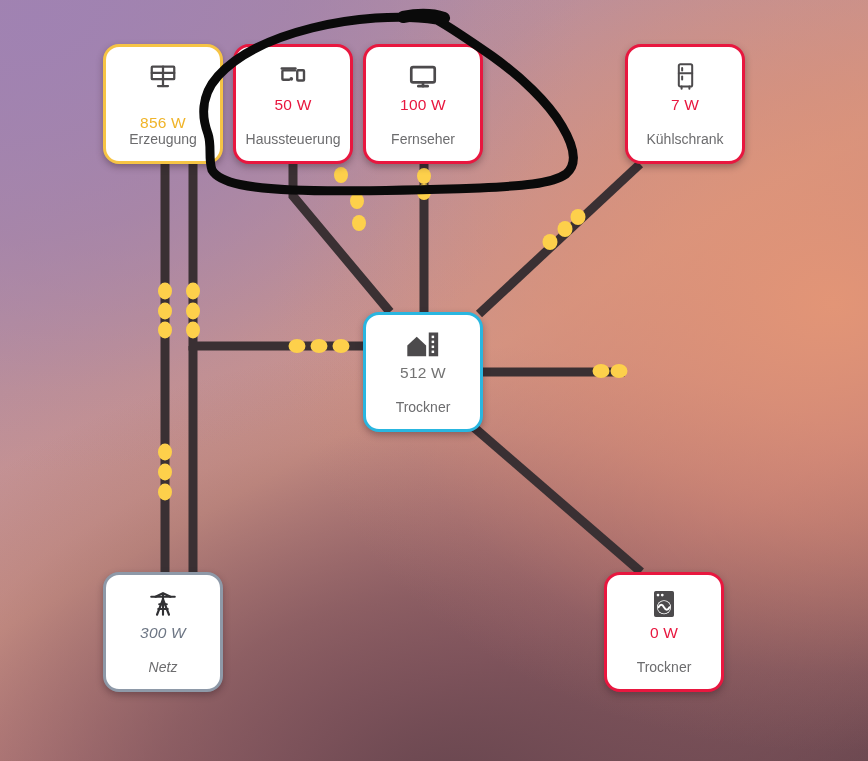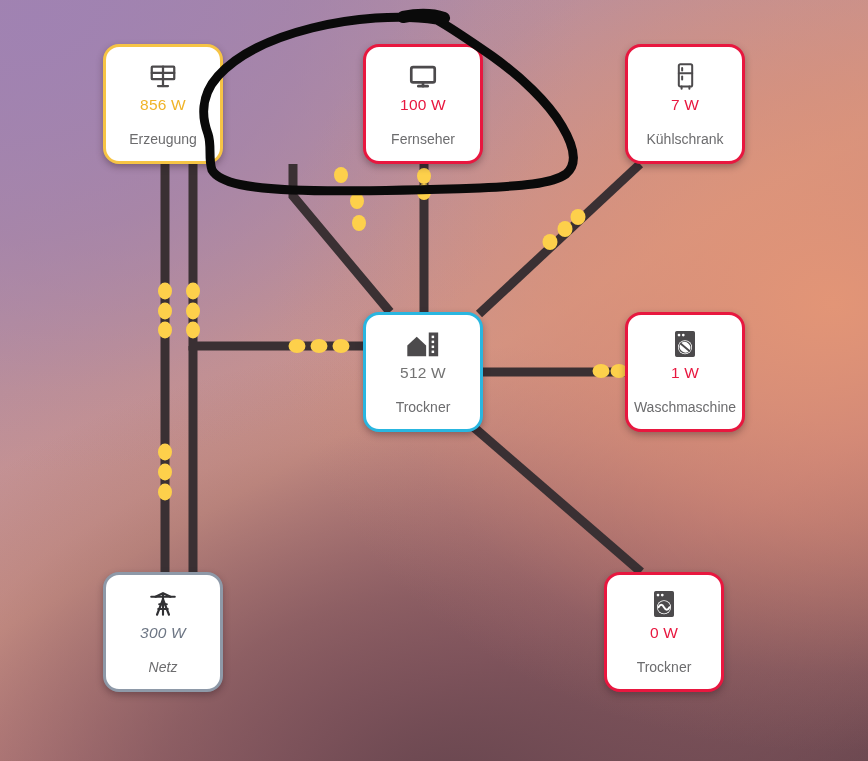--- a/index.html
+++ b/index.html
@@ -161,6 +161,18 @@
     <span class="lbl">Erzeugung</span>
   </div>
 
+  <div class="node" id="n-haussteuerung">
+    <span class="ico">
+      <svg width="30" height="30" viewBox="0 0 24 24" fill="none" stroke="#4c4a4c" stroke-width="1.9" stroke-linecap="round" stroke-linejoin="round">
+        <path d="M13.5 7.5H4.2a.7.7 0 0 0-.7.7v6.1a.7.7 0 0 0 .7.7h4.6"></path>
+        <line x1="3" y1="6" x2="14" y2="6"></line>
+        <circle cx="10.6" cy="14.2" r="1.5" fill="#4c4a4c" stroke="none"></circle>
+        <rect x="15.4" y="7.4" width="5.4" height="8.2" rx="0.7"></rect>
+      </svg>
+    </span>
+    <span class="val">50 W</span>
+    <span class="lbl">Haussteuerung</span>
+  </div>
 
   <div class="node" id="n-fernseher">
     <span class="ico">

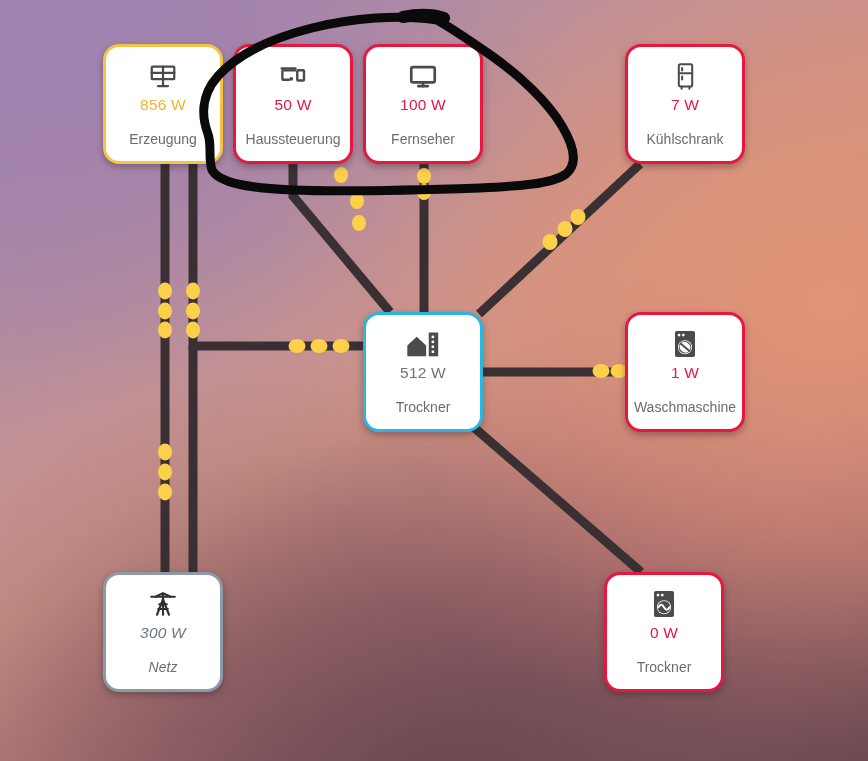--- a/index.html
+++ b/index.html
@@ -40,7 +40,7 @@
     align-items: center;
     z-index: 5;
   }
-  .node.accent-yellow { border-color: #f6c445; }
+  .node.accent-yellow { border-color: #f6c445; gap: 18px; }
   .node.accent-cyan   { border-color: #29b6e0; }
   .node.accent-grey   { border-color: #8e99a8; font-style: italic; }
   .node .ico {

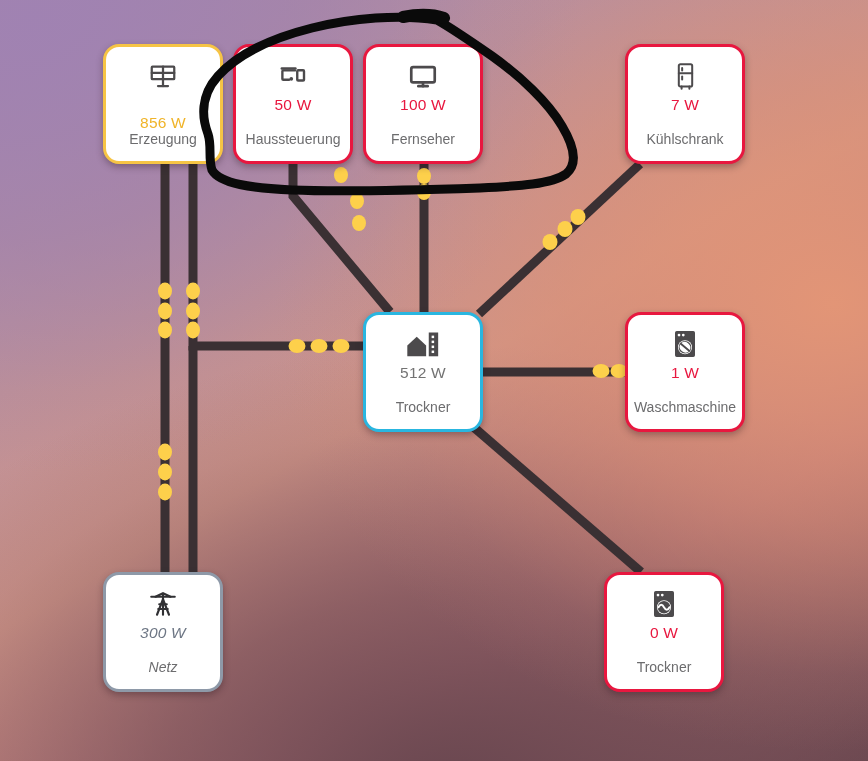--- a/index.html
+++ b/index.html
@@ -216,22 +216,6 @@
     <span class="lbl">Trockner</span>
   </div>
 
-  <div class="node" id="n-waschmaschine">
-    <span class="ico">
-      <svg width="28" height="30" viewBox="0 0 22 24" fill="#4c4a4c" stroke="none">
-        <path d="M4.4 1.6 H17.6 A1.4 1.4 0 0 1 19 3 V21 A1.4 1.4 0 0 1 17.6 22.4 H4.4 A1.4 1.4 0 0 1 3 21 V3 A1.4 1.4 0 0 1 4.4 1.6 Z"></path>
-        <circle cx="6.2" cy="4.8" r="1.1" fill="#ffffff"></circle>
-        <circle cx="9.6" cy="4.8" r="1.1" fill="#ffffff"></circle>
-        <circle cx="11" cy="14.6" r="5.6" fill="#ffffff"></circle>
-        <path d="M11 9.6 a5 5 0 0 1 0 10 a5 5 0 0 1 0 -10 Z" fill="#4c4a4c"></path>
-        <path d="M7.4 11.8 L14.6 17.4 A4.6 4.6 0 0 1 7.4 11.8 Z" fill="#ffffff"></path>
-        <path d="M14.6 17.4 L7.4 11.8 A4.6 4.6 0 0 1 14.6 17.4 Z" fill="#ffffff"></path>
-        <line x1="7.2" y1="11.4" x2="14.8" y2="17.8" stroke="#4c4a4c" stroke-width="1.5"></line>
-      </svg>
-    </span>
-    <span class="val">1 W</span>
-    <span class="lbl">Waschmaschine</span>
-  </div>
 
   <div class="node accent-grey" id="n-netz">
     <span class="ico">

